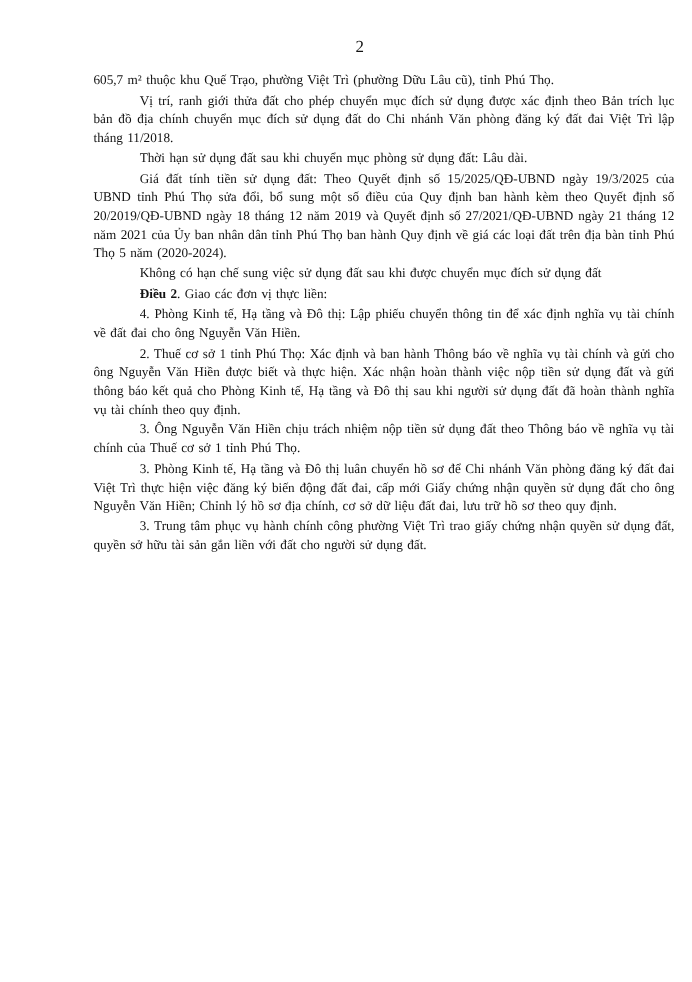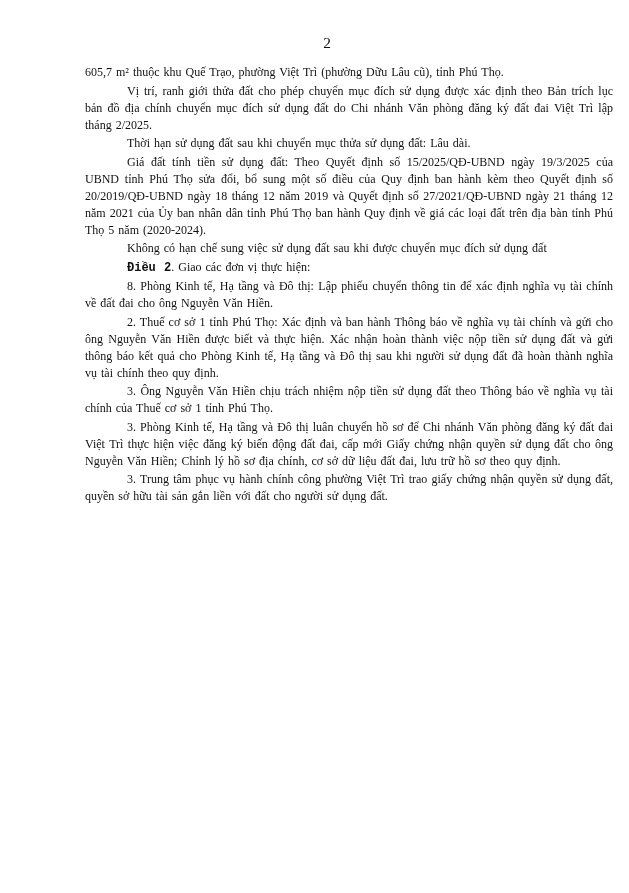--- a/index.html
+++ b/index.html
@@ -55,7 +55,7 @@
 
     <p class="no-indent">605,7 m² thuộc khu Quế Trạo, phường Việt Trì (phường Dữu Lâu cũ), tỉnh Phú Thọ.</p>
 
-    <p>Vị trí, ranh giới thửa đất cho phép chuyển mục đích sử dụng được xác định theo Bản trích lục bản đồ địa chính chuyển mục đích sử dụng đất do Chi nhánh Văn phòng đăng ký đất đai Việt Trì lập tháng 2/2025.</p>
+    <p>Vị trí, ranh giới thửa đất cho phép chuyển mục đích sử dụng được xác định theo Bản trích lục bản đồ địa chính chuyển mục đích sử dụng đất do Chi nhánh Văn phòng đăng ký đất đai Việt Trì lập tháng 11/2018.</p>
 
     <p>Thời hạn sử dụng đất sau khi chuyển mục thửa sử dụng đất: Lâu dài.</p>
 

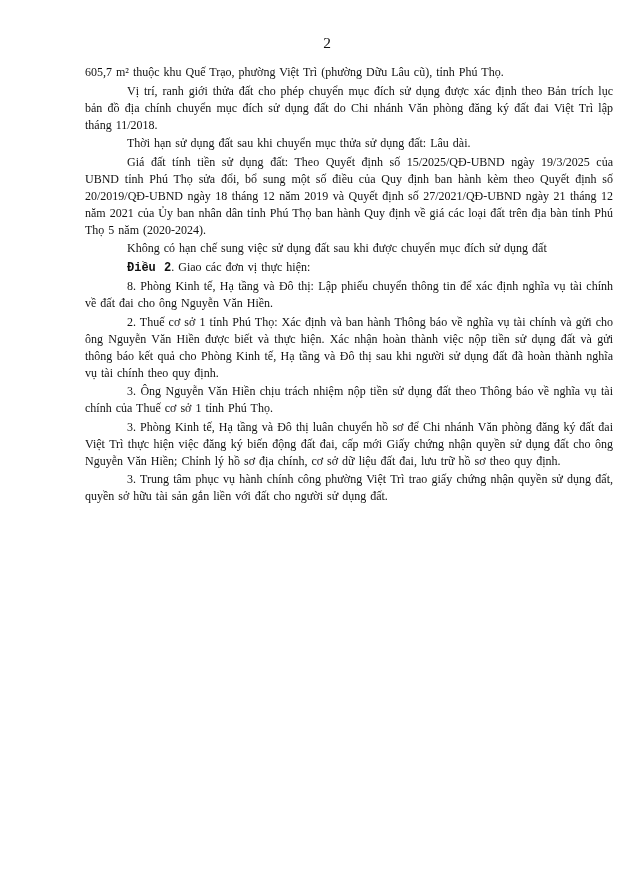--- a/index.html
+++ b/index.html
@@ -57,7 +57,7 @@
 
     <p>Vị trí, ranh giới thửa đất cho phép chuyển mục đích sử dụng được xác định theo Bản trích lục bản đồ địa chính chuyển mục đích sử dụng đất do Chi nhánh Văn phòng đăng ký đất đai Việt Trì lập tháng 11/2018.</p>
 
-    <p>Thời hạn sử dụng đất sau khi chuyển mục thửa sử dụng đất: Lâu dài.</p>
+    <p>Thời hạn sử dụng đất sau khi chuyển mục phòng sử dụng đất: Lâu dài.</p>
 
     <p>Giá đất tính tiền sử dụng đất: Theo Quyết định số 15/2025/QĐ-UBND ngày 19/3/2025 của UBND tỉnh Phú Thọ sửa đổi, bổ sung một số điều của Quy định ban hành kèm theo Quyết định số 20/2019/QĐ-UBND ngày 18 tháng 12 năm 2019 và Quyết định số 27/2021/QĐ-UBND ngày 21 tháng 12 năm 2021 của Ủy ban nhân dân tỉnh Phú Thọ ban hành Quy định về giá các loại đất trên địa bàn tỉnh Phú Thọ 5 năm (2020-2024).</p>
 

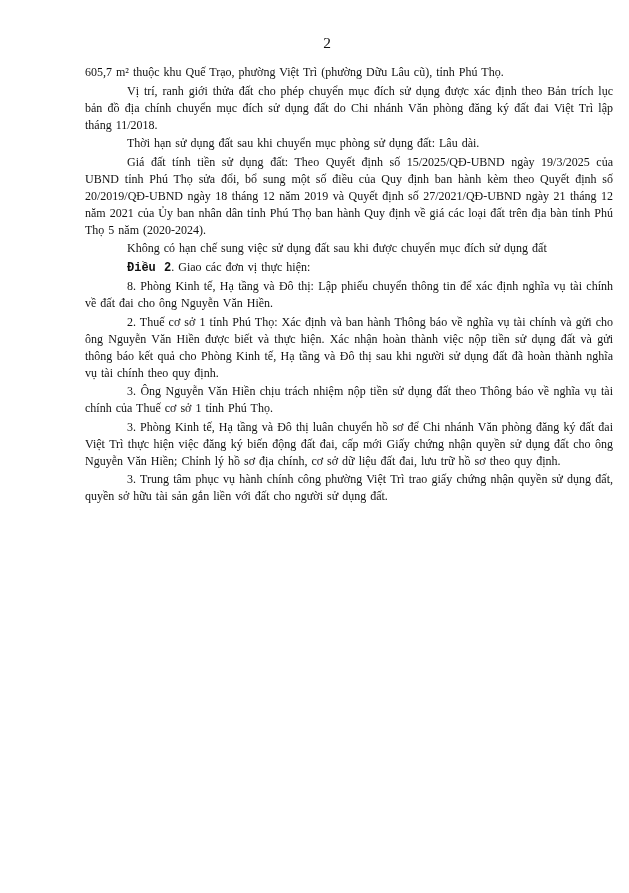--- a/index.html
+++ b/index.html
@@ -41,7 +41,6 @@
   }
   .body-text b {
     font-weight: bold;
-    font-family: Liberation Mono, monospace;
   }
 </style>
 </head>

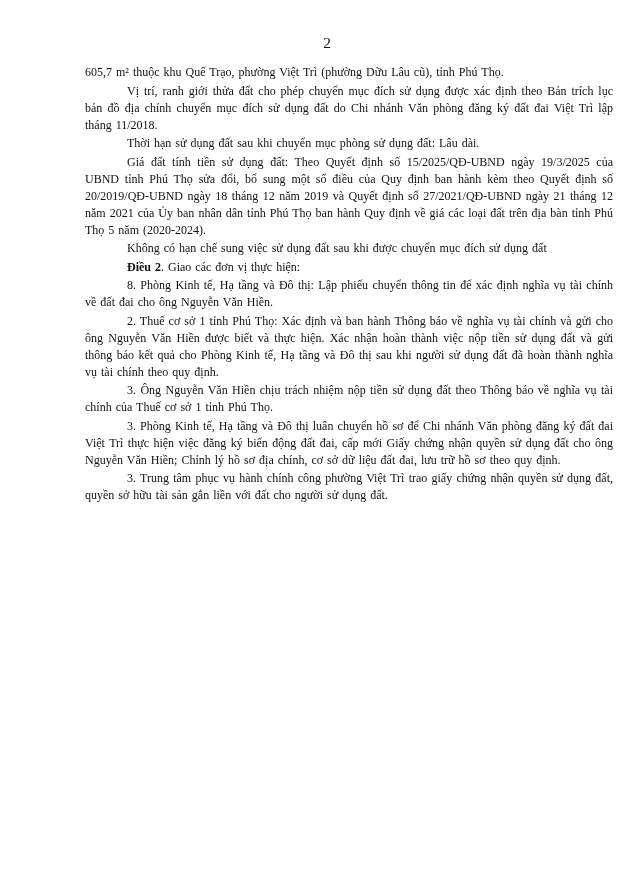--- a/index.html
+++ b/index.html
@@ -62,7 +62,7 @@
 
     <p>Không có hạn chế sung việc sử dụng đất sau khi được chuyển mục đích sử dụng đất</p>
 
-    <p><b>Điều 2</b><span>. Giao các đơn vị thực hiện:</span></p>
+    <p><b>Điều 2</b><span>. Giao các đơn vị thực liền:</span></p>
 
     <p>8. Phòng Kinh tế, Hạ tầng và Đô thị: Lập phiếu chuyển thông tin để xác định nghĩa vụ tài chính về đất đai cho ông Nguyễn Văn Hiền.</p>
 

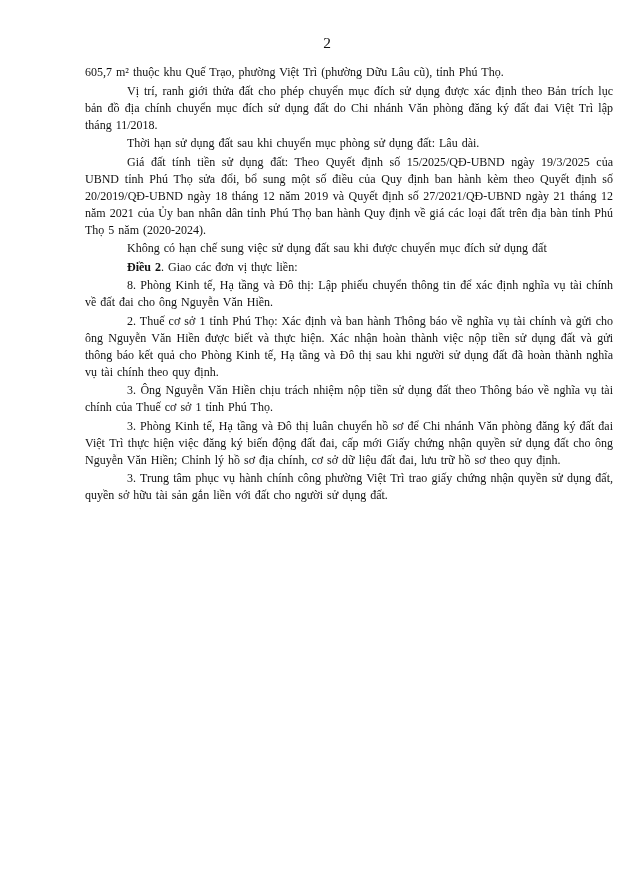--- a/index.html
+++ b/index.html
@@ -64,7 +64,7 @@
 
     <p><b>Điều 2</b><span>. Giao các đơn vị thực liền:</span></p>
 
-    <p>8. Phòng Kinh tế, Hạ tầng và Đô thị: Lập phiếu chuyển thông tin để xác định nghĩa vụ tài chính về đất đai cho ông Nguyễn Văn Hiền.</p>
+    <p>4. Phòng Kinh tế, Hạ tầng và Đô thị: Lập phiếu chuyển thông tin để xác định nghĩa vụ tài chính về đất đai cho ông Nguyễn Văn Hiền.</p>
 
     <p>2. Thuế cơ sở 1 tỉnh Phú Thọ: Xác định và ban hành Thông báo về nghĩa vụ tài chính và gửi cho ông Nguyễn Văn Hiền được biết và thực hiện. Xác nhận hoàn thành việc nộp tiền sử dụng đất và gửi thông báo kết quả cho Phòng Kinh tế, Hạ tầng và Đô thị sau khi người sử dụng đất đã hoàn thành nghĩa vụ tài chính theo quy định.</p>
 

